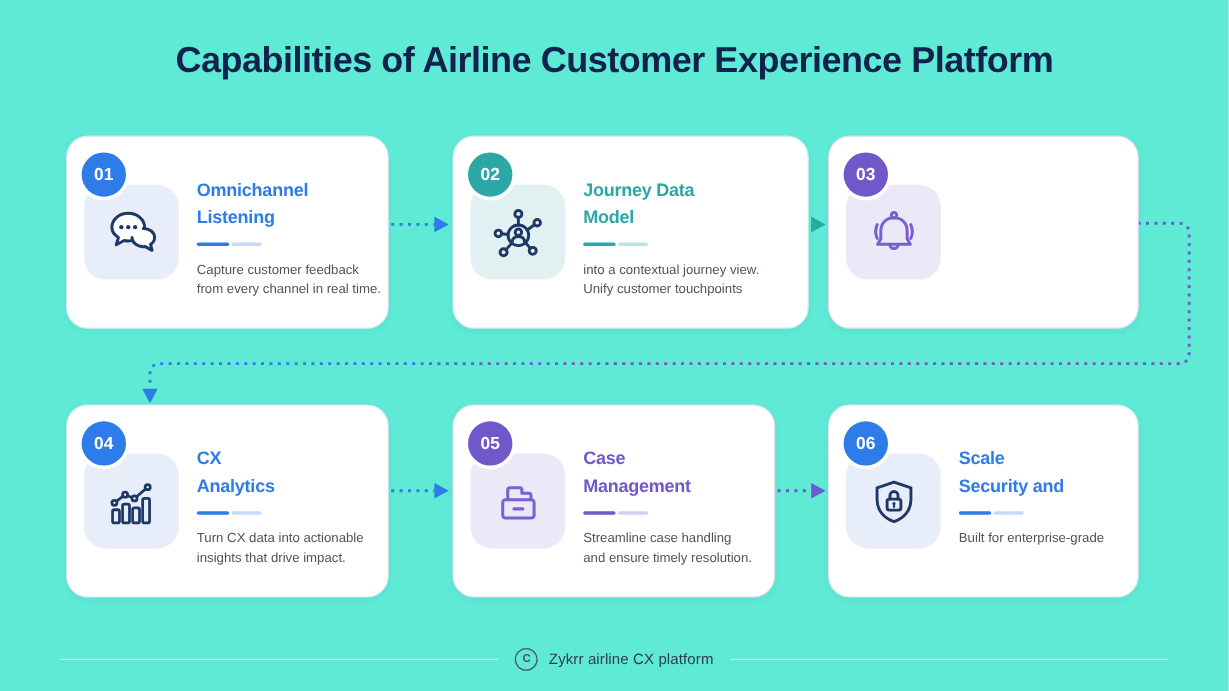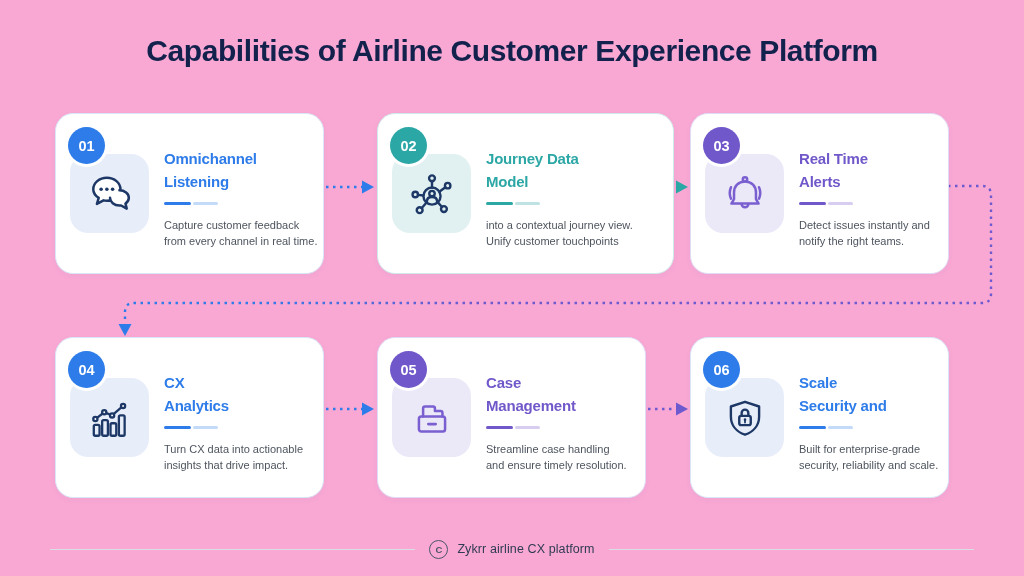--- a/index.html
+++ b/index.html
@@ -4,7 +4,7 @@
 <style>
   html,body{margin:0;padding:0;background:#fff;}
   .canvas{
-    position:relative;width:1024px;height:576px;background:#f9a8d4;
+    position:relative;width:1024px;height:576px;background:#5eead4;
     font-family:"Liberation Sans", sans-serif;overflow:hidden;
   }
   .heading{

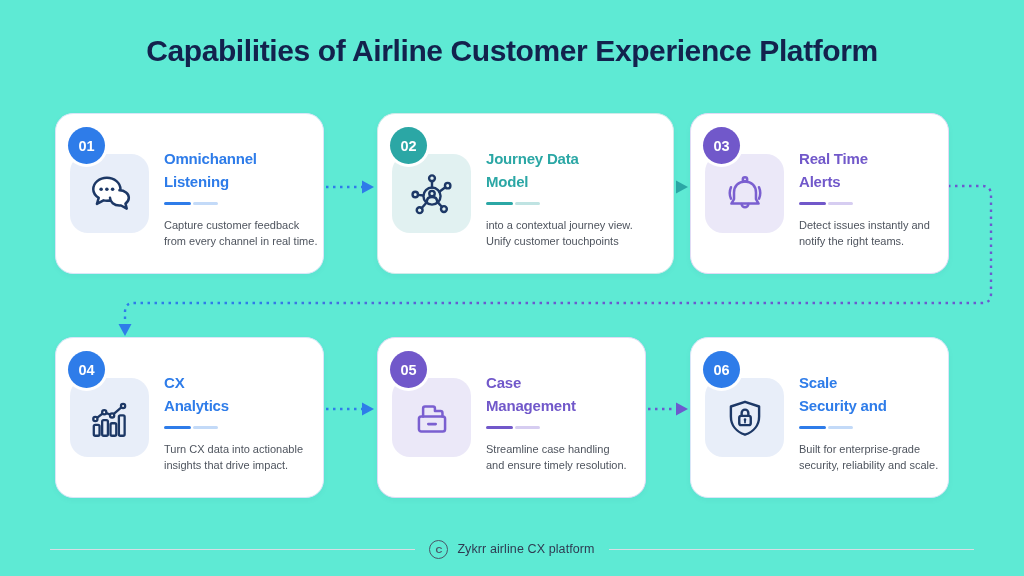--- a/index.html
+++ b/index.html
@@ -164,20 +164,6 @@
         <path d="M35.4 15.5 Q37.8 21 35.4 26.5"></path>
       </svg>
     </div>
-    <div class="content">
-      <div class="title">
-        <span>Real Time</span>
-          <span>Alerts</span>
-      </div>
-      <div class="underline">
-          <span class="u1"></span>
-          <span class="u2"></span>
-        </div>
-      <div class="desc">
-        <span>Detect issues instantly and</span>
-          <span>notify the right teams.</span>
-      </div>
-    </div>
   </div>
 
   <div class="card theme-blue" style="left:55px;top:337px;width:267px;">

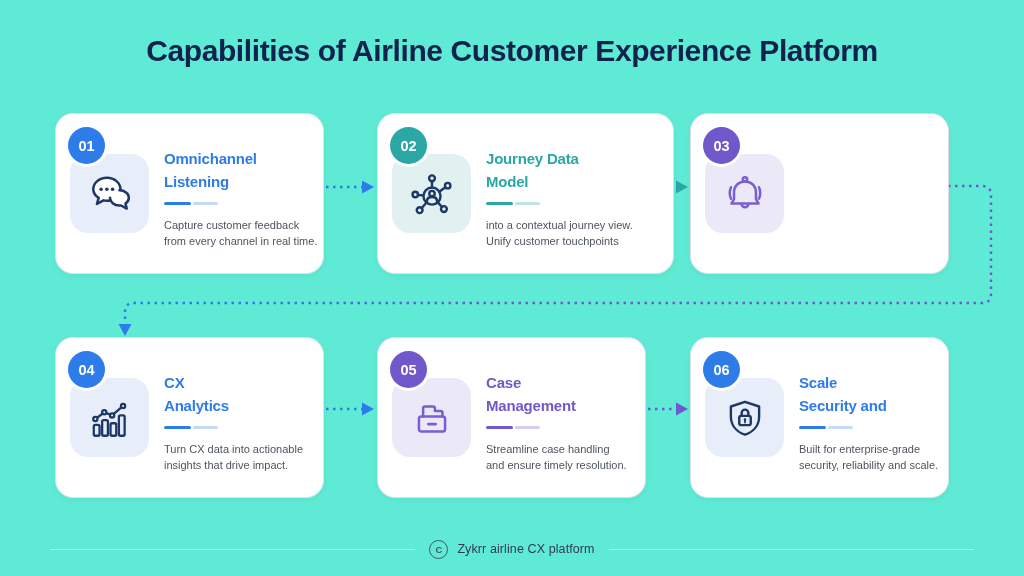--- a/index.html
+++ b/index.html
@@ -244,7 +244,6 @@
         </div>
       <div class="desc">
         <span>Built for enterprise-grade</span>
-          <span>security, reliability and scale.</span>
       </div>
     </div>
   </div>

